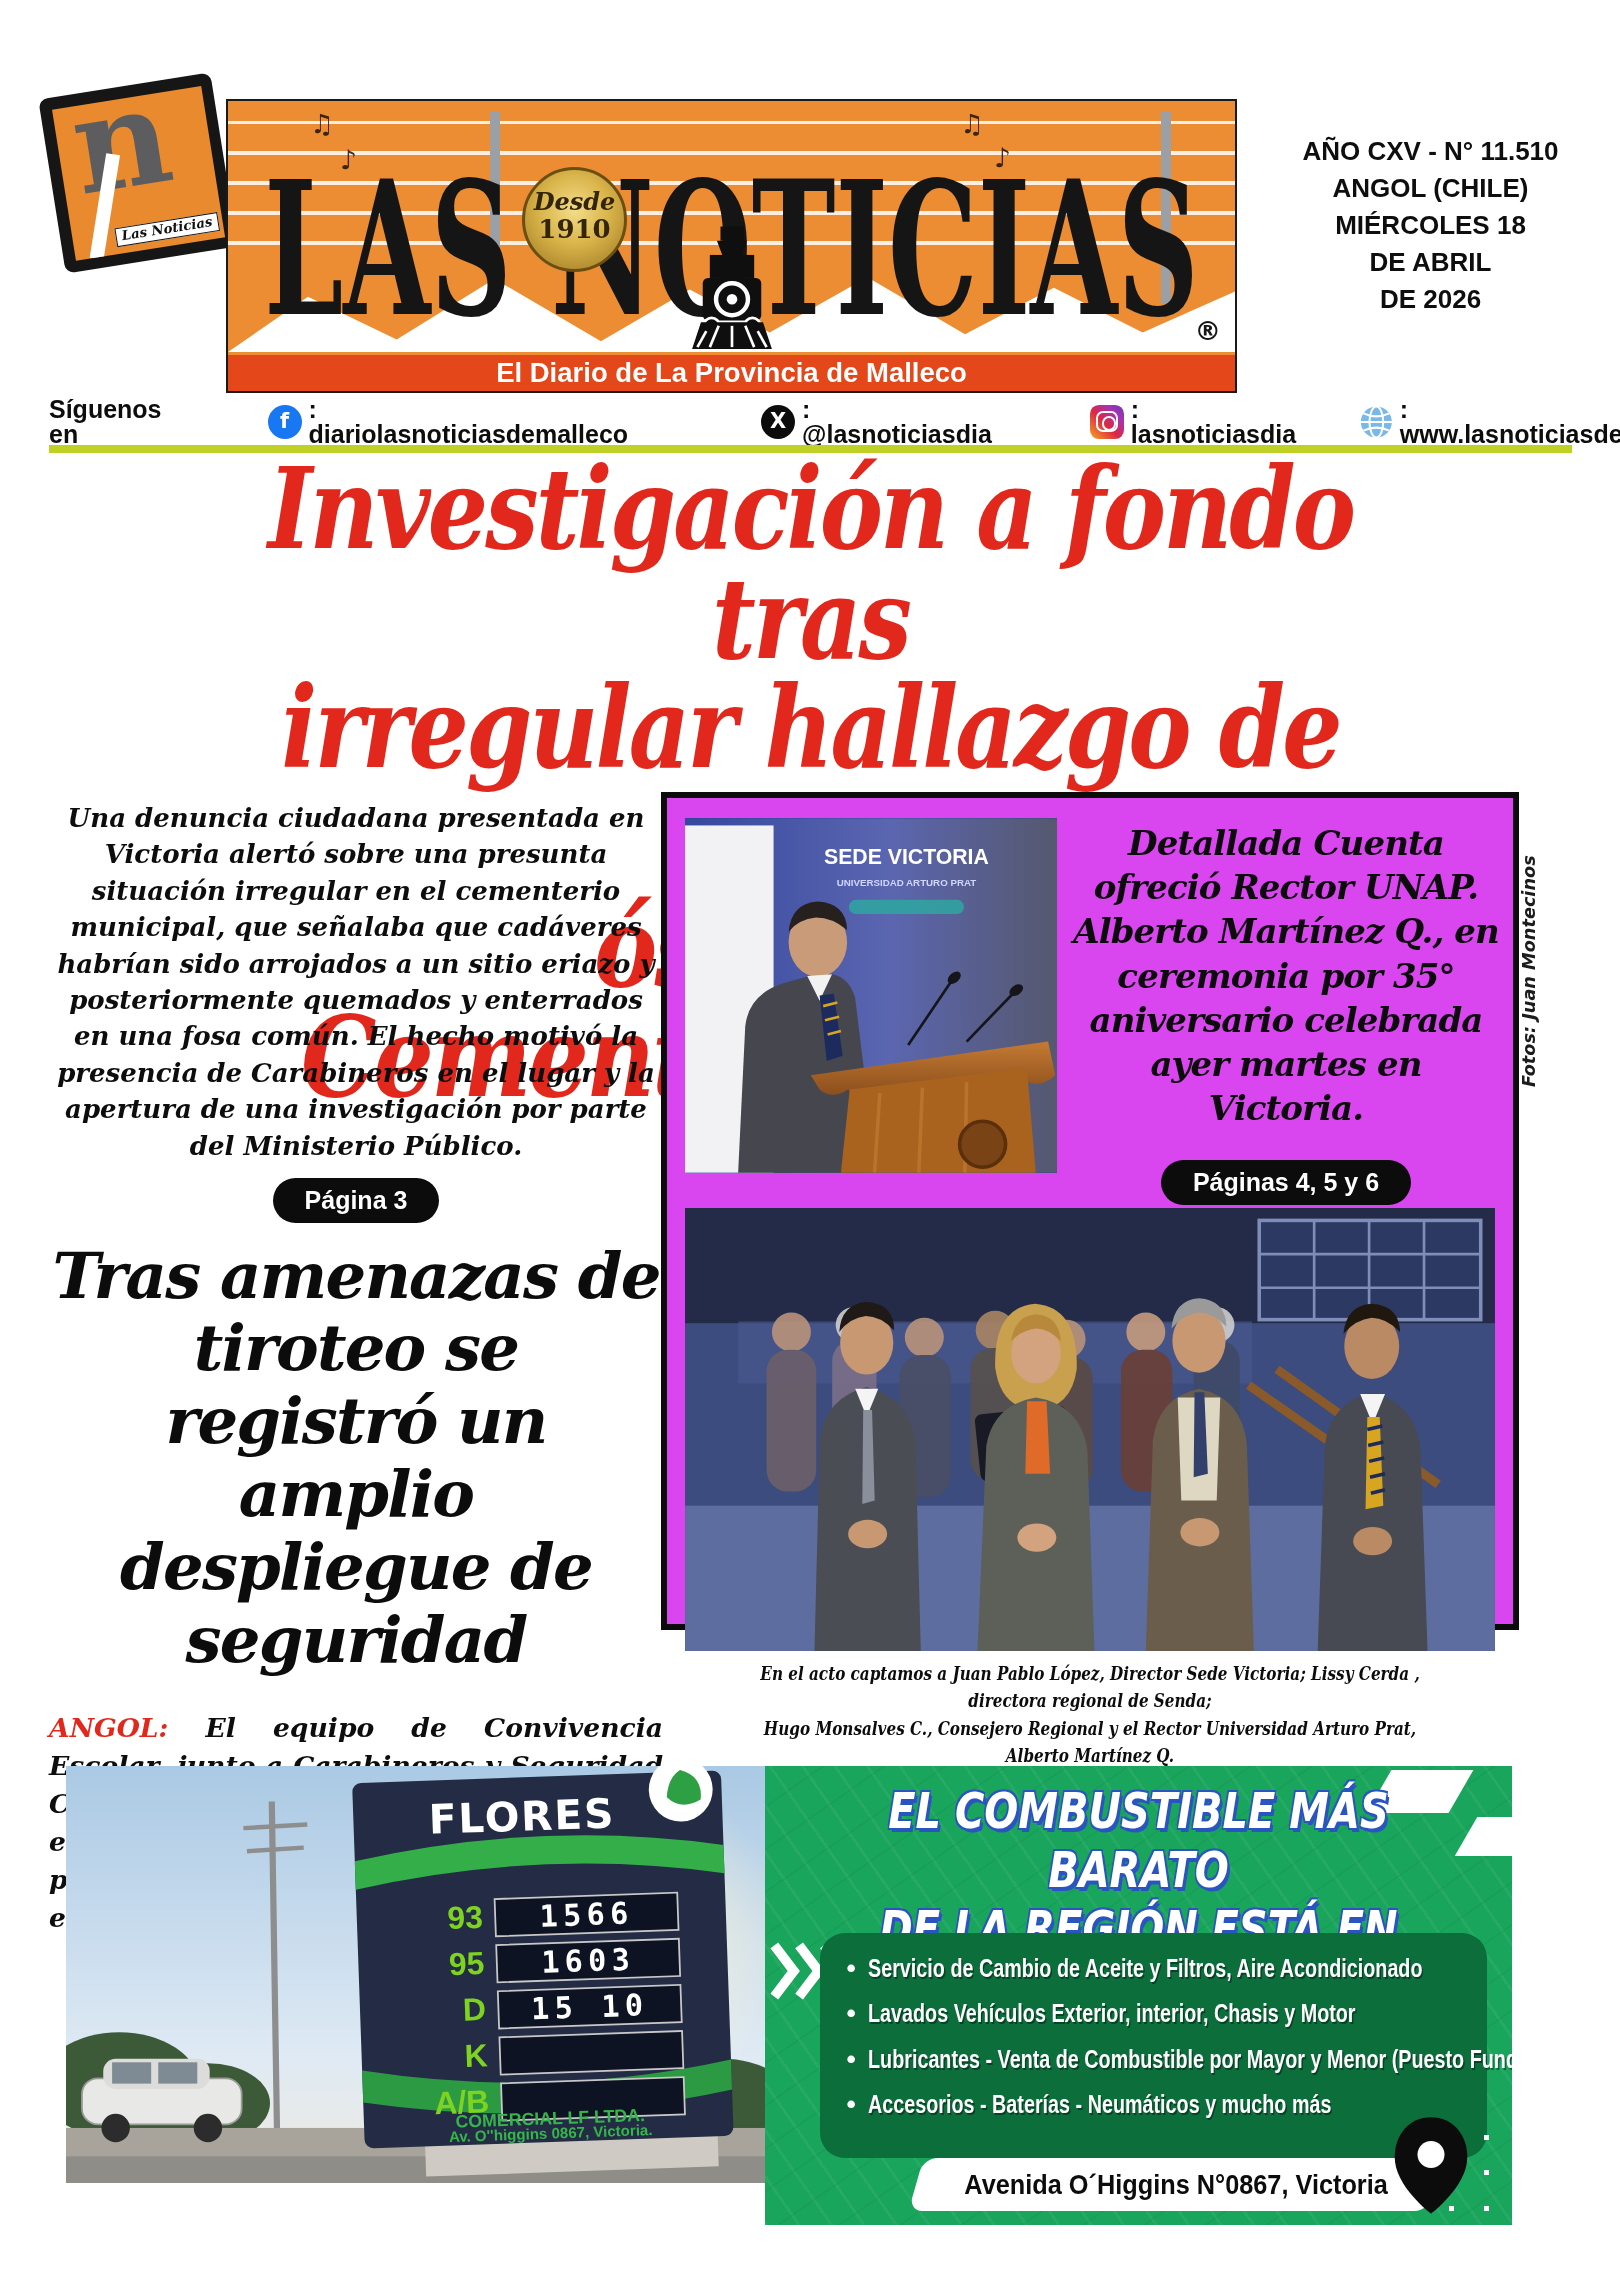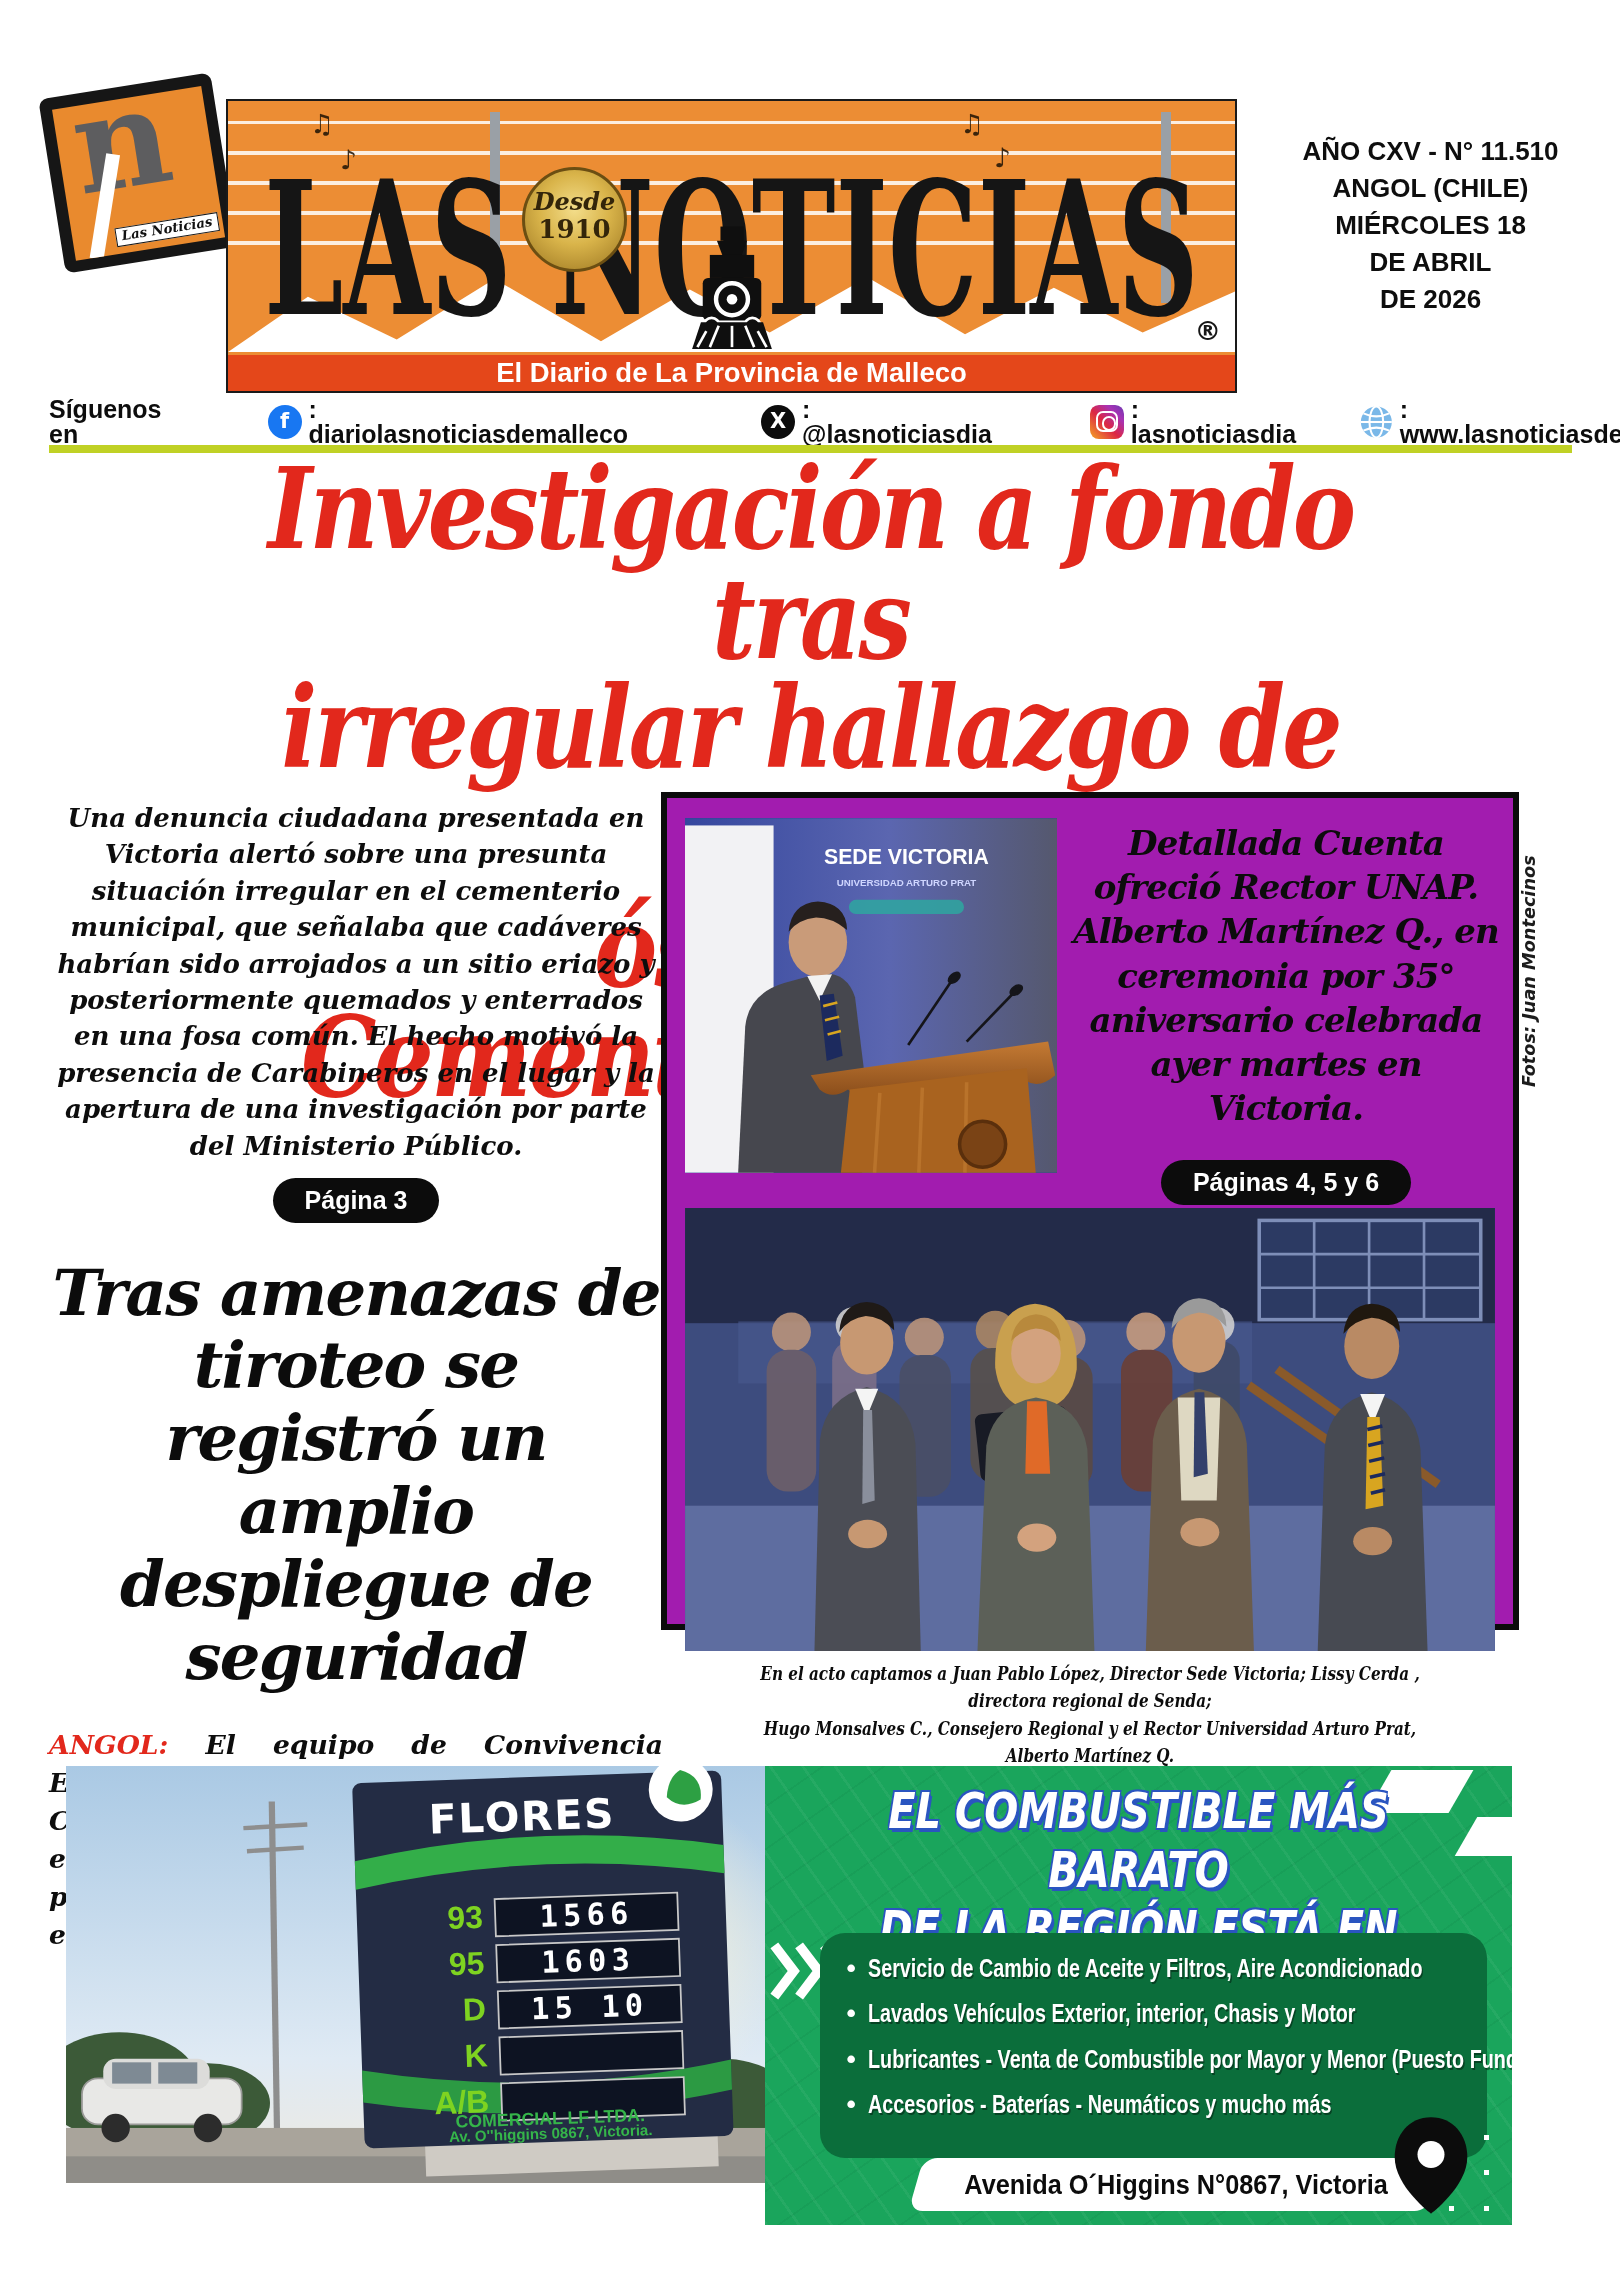--- a/index.html
+++ b/index.html
@@ -65,7 +65,7 @@
   .badge-18{position:absolute;right:0;bottom:-8.9px;}
 
   
-  .yellow-box{position:absolute;left:661px;top:792px;width:858px;height:838px;background:#a21caf;
+  .yellow-box{position:absolute;left:661px;top:792px;width:858px;height:838px;background:#d946ef;
               border:6.2px solid #0b0b0b;box-sizing:border-box;}
   .podium-photo{position:absolute;left:17.7px;top:19.5px;width:372px;height:355px;background:#2e3f96;}
   .rector-blurb{position:absolute;left:401px;top:23px;width:436px;text-align:center;

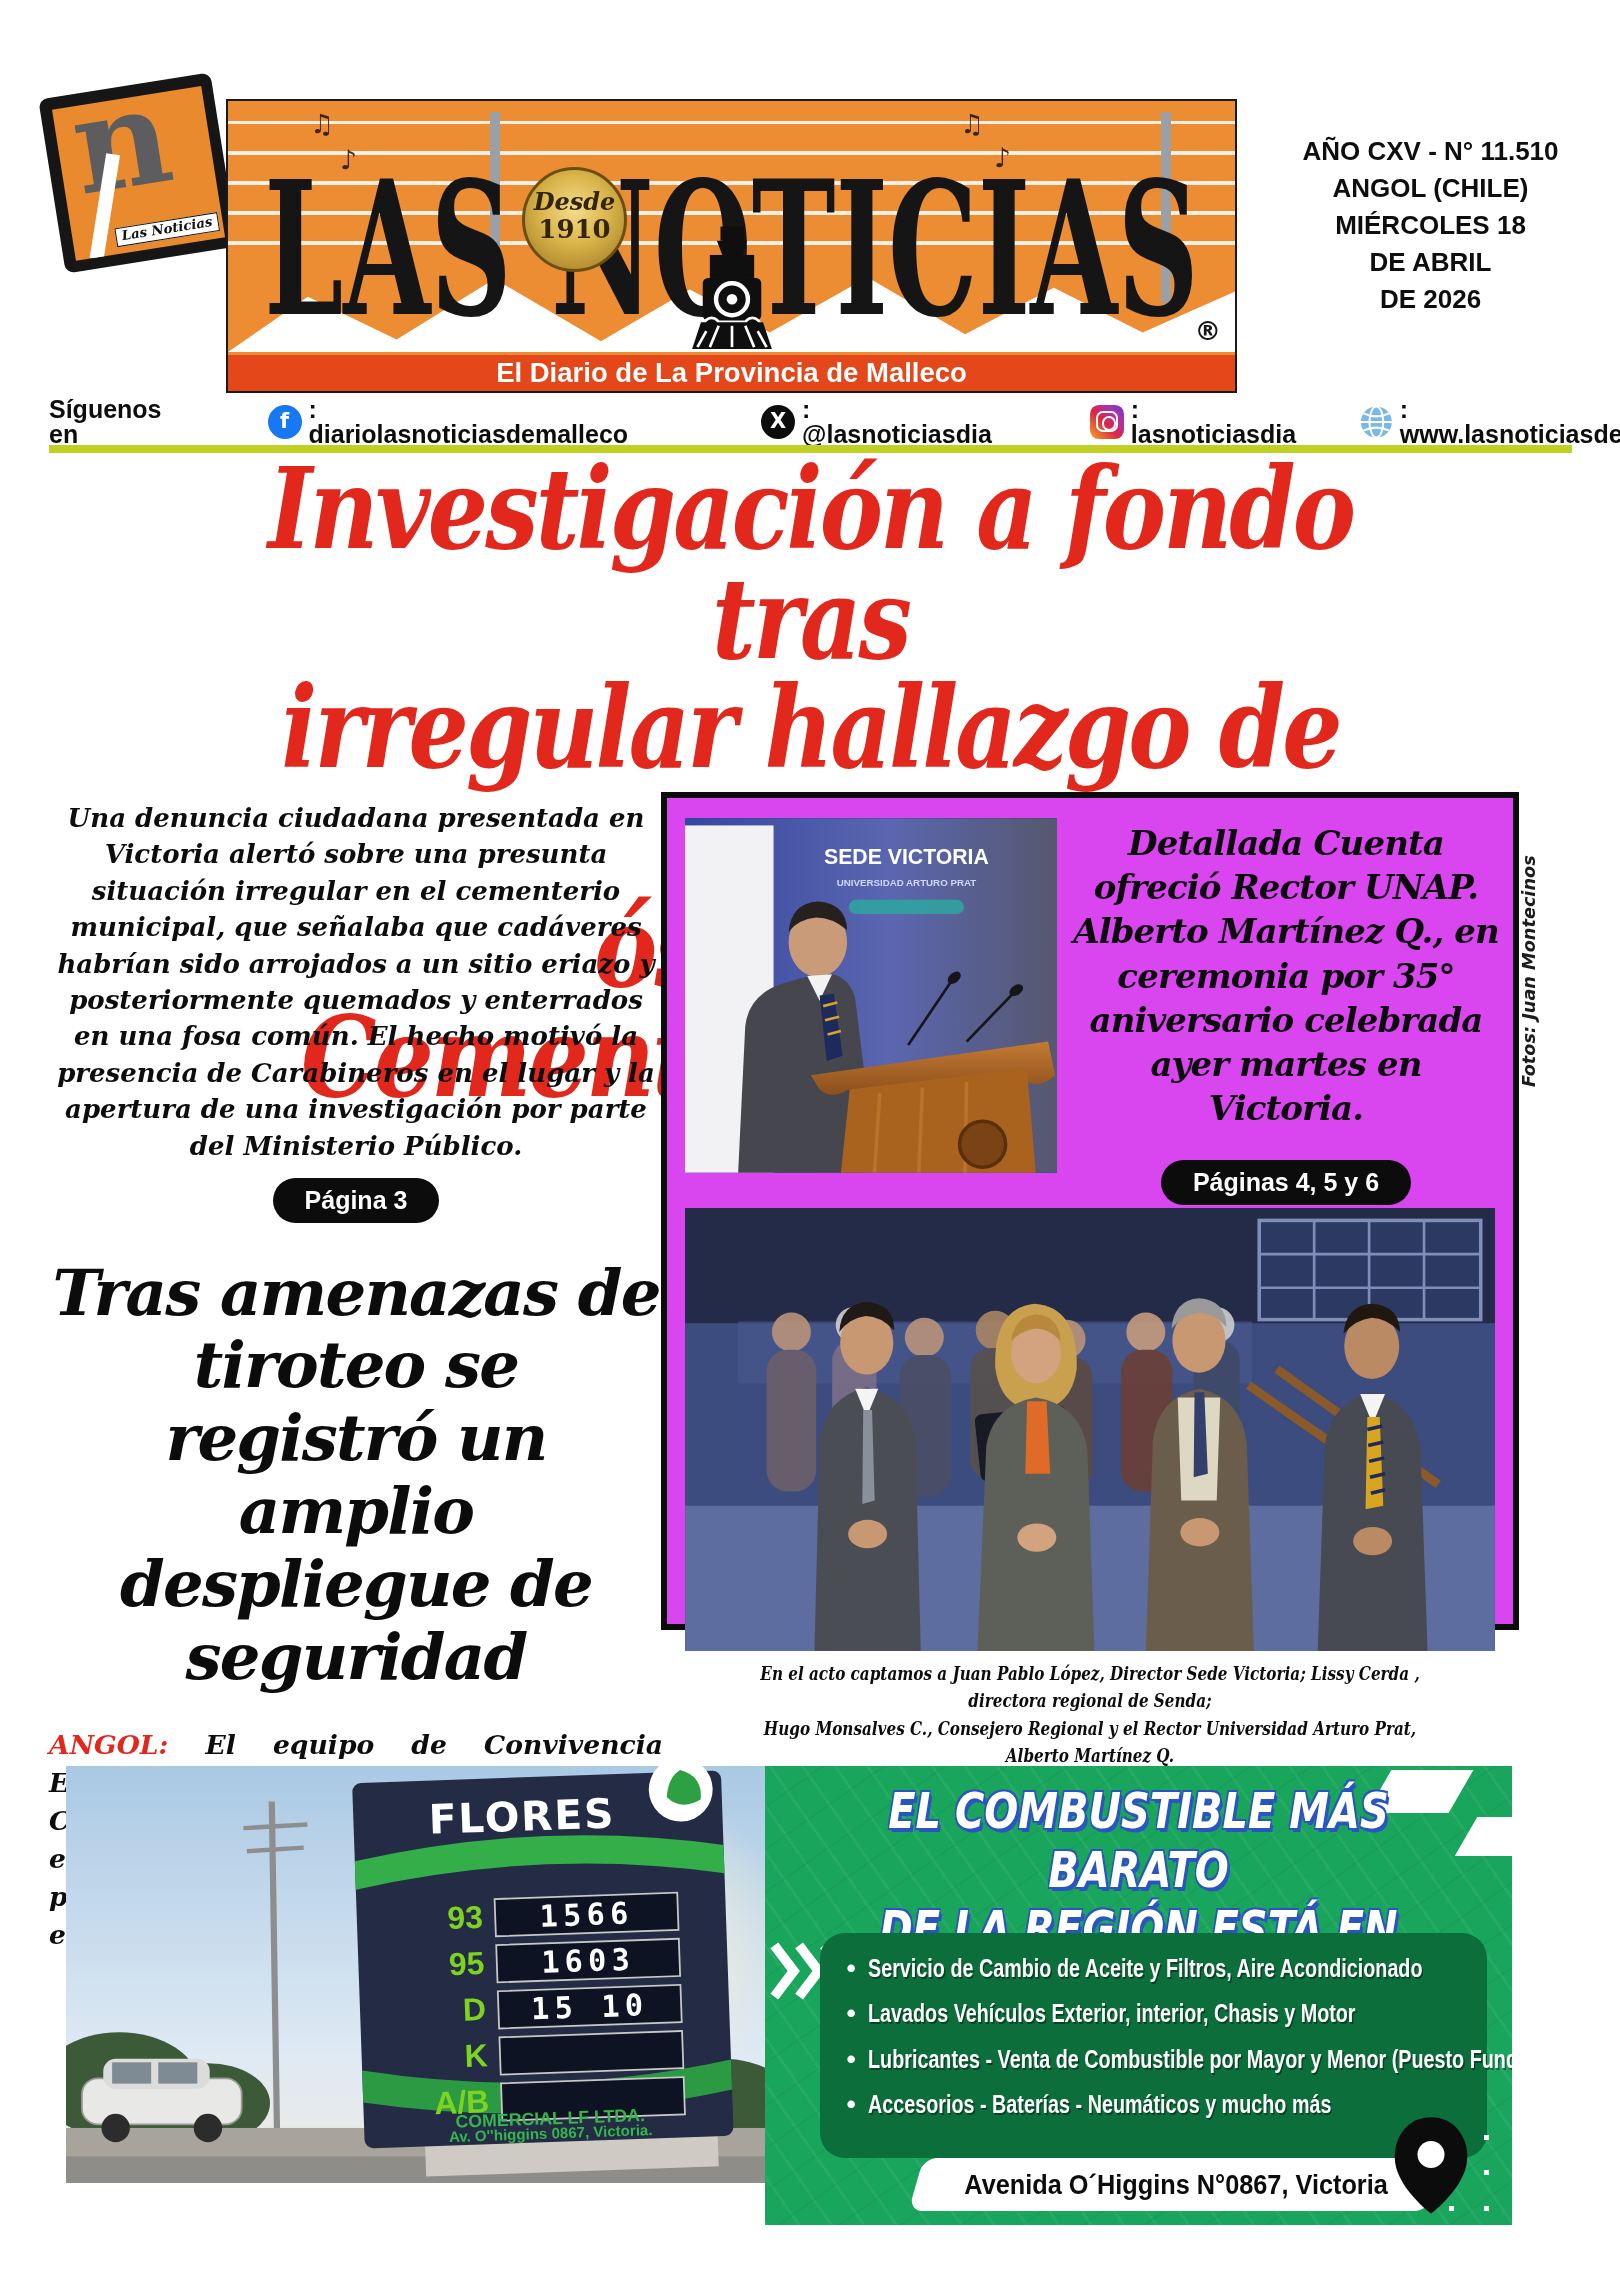--- a/index.html
+++ b/index.html
@@ -59,7 +59,7 @@
   .badge{display:inline-block;background:#0c0c0c;color:#fff;font:700 25px/1 "Liberation Sans",sans-serif;
          padding:9.8px 32px;border-radius:25px;}
   .sec-headline{font:700 italic 64px/1.14 "DejaVu Serif",serif;color:#0c0c0c;text-align:center;
-                margin-top:34px;letter-spacing:-1.8px;}
+                margin-top:17px;letter-spacing:-1.8px;}
   .angol{position:relative;margin-top:32px;font:700 italic 26.6px/1.43 "DejaVu Serif",serif;color:#0d0d0d;text-align:justify;}
   .dateline{color:#e2281c;}
   .badge-18{position:absolute;right:0;bottom:-8.9px;}

